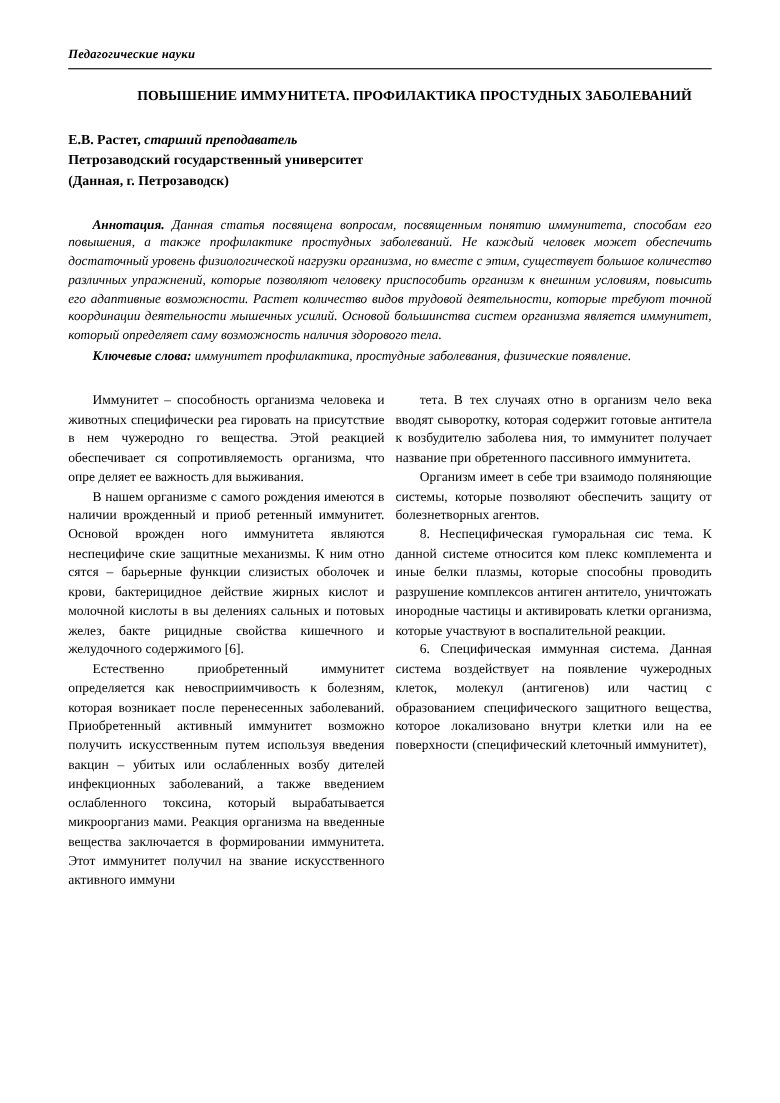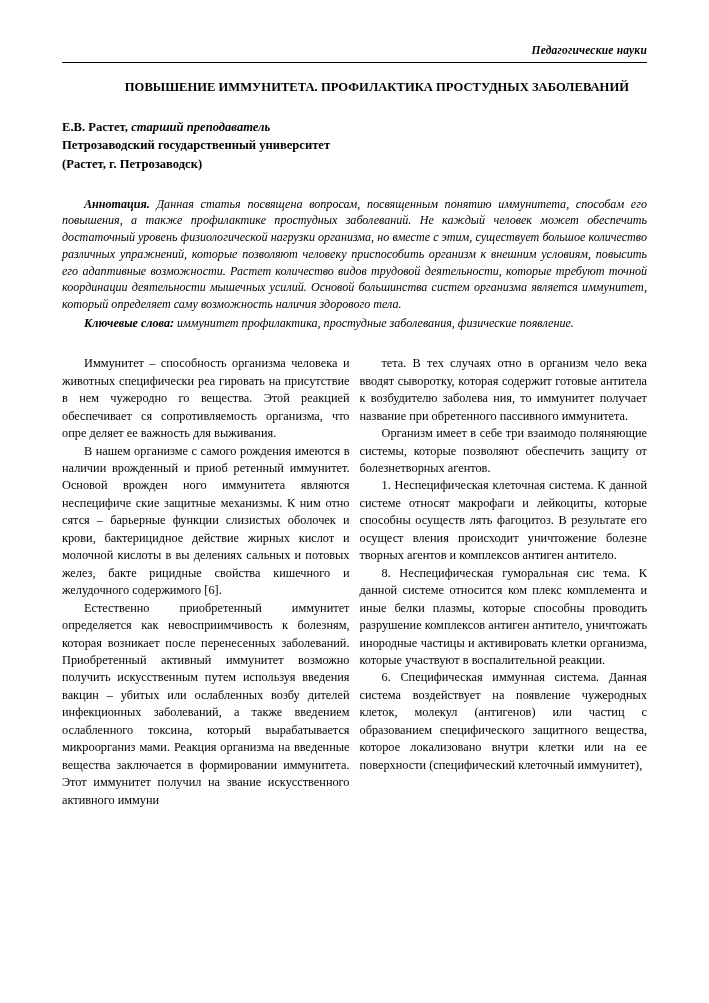--- a/index.html
+++ b/index.html
@@ -23,7 +23,7 @@
     position: relative;
   }
   .running-head {
-    text-align: right;
+    text-align: left;
     font-style: italic;
     font-weight: bold;
     font-size: 11.5px;

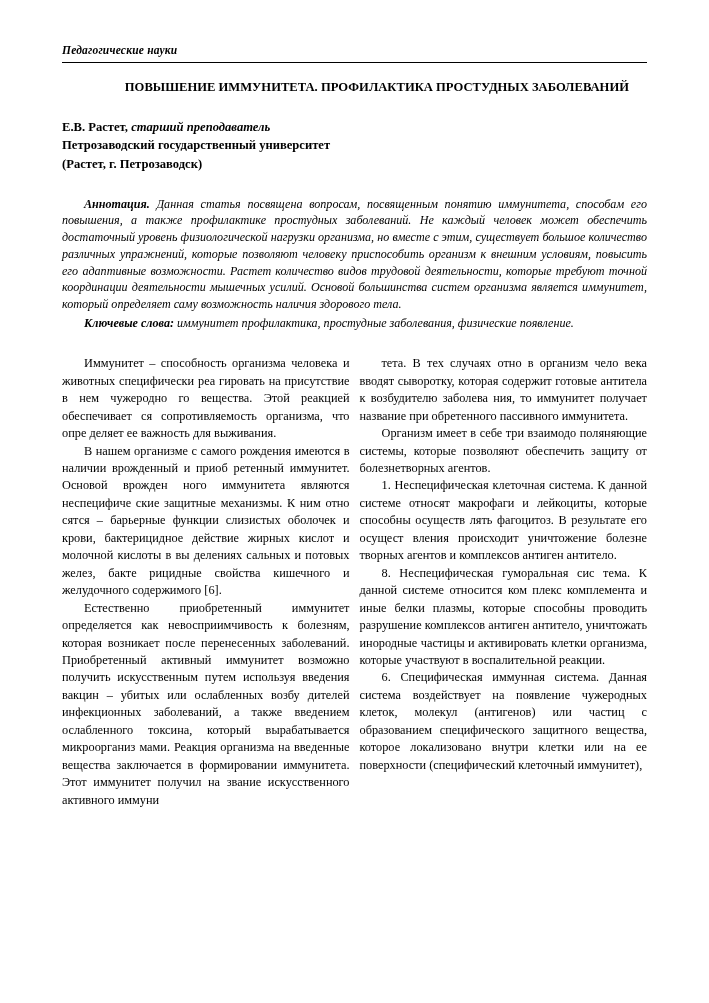--- a/index.html
+++ b/index.html
@@ -111,7 +111,7 @@
   <div class="authors">
     <div><span>Е.В. Растет,</span><span class="role"> старший преподаватель</span></div>
     <div>Петрозаводский государственный университет</div>
-    <div>(Растет, г. Петрозаводск)</div>
+    <div>(Данная, г. Петрозаводск)</div>
   </div>
 
   <div class="abstract">

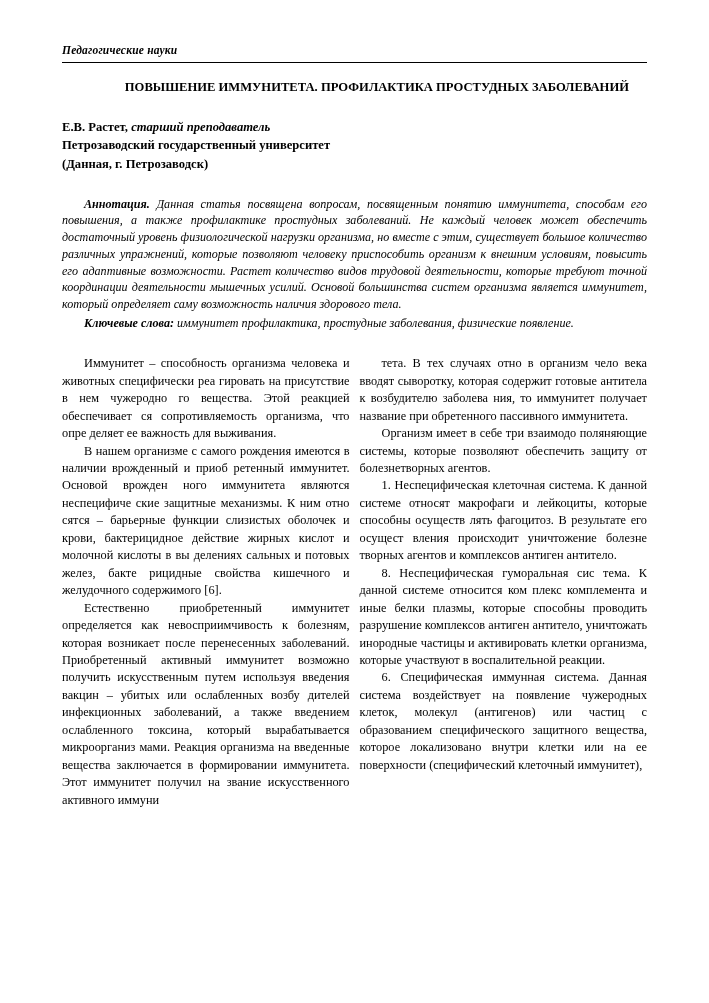--- a/index.html
+++ b/index.html
@@ -129,7 +129,6 @@
     <div class="col">
       <p>тета. В тех случаях отно в организм чело века вводят сыворотку, которая содержит готовые антитела к возбудителю заболева ния, то иммунитет получает название при обретенного пассивного иммунитета.</p>
       <p>Организм имеет в себе три взаимодо поляняющие системы, которые позволяют обеспечить защиту от болезнетворных агентов.</p>
-      <p>1. Неспецифическая клеточная система. К данной системе относят макрофаги и лейкоциты, которые способны осуществ лять фагоцитоз. В результате его осущест вления происходит уничтожение болезне творных агентов и комплексов антиген антитело.</p>
       <p>8. Неспецифическая гуморальная сис тема. К данной системе относится ком плекс комплемента и иные белки плазмы, которые способны проводить разрушение комплексов антиген антитело, уничтожать инородные частицы и активировать клетки организма, которые участвуют в воспали­тельной реакции.</p>
       <p>6. Специфическая иммунная система. Данная система воздействует на появление чужеродных клеток, молекул (антигенов) или частиц с образованием специфическо­го защитного вещества, которое локализо­вано внутри клетки или на ее поверхности (специфический клеточный иммунитет),</p>
     </div>

